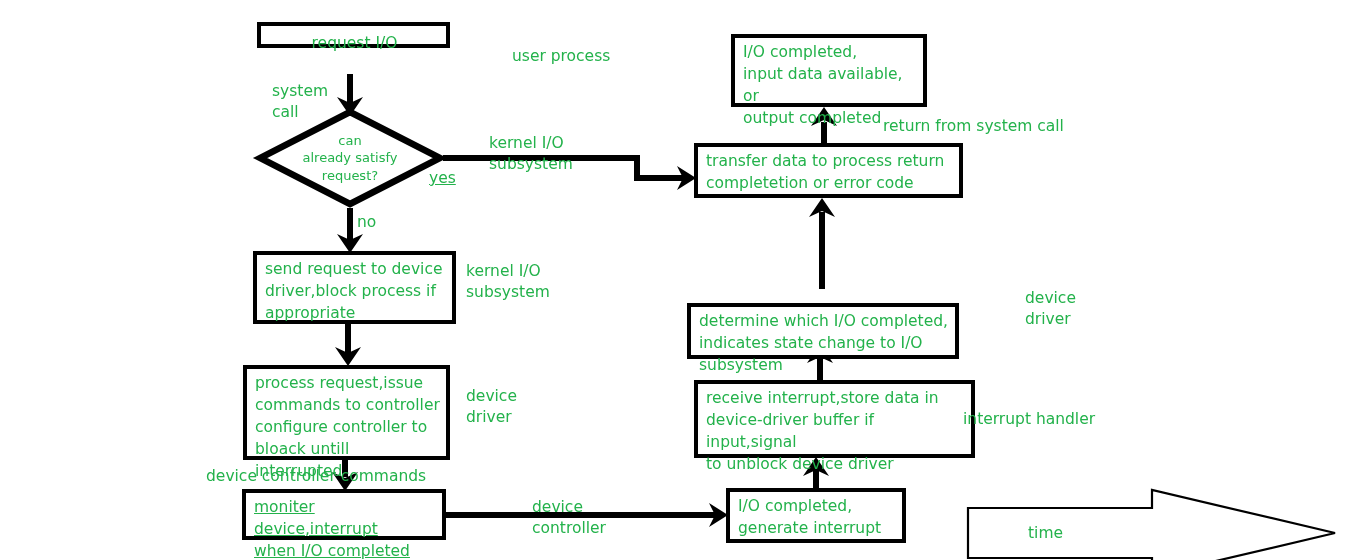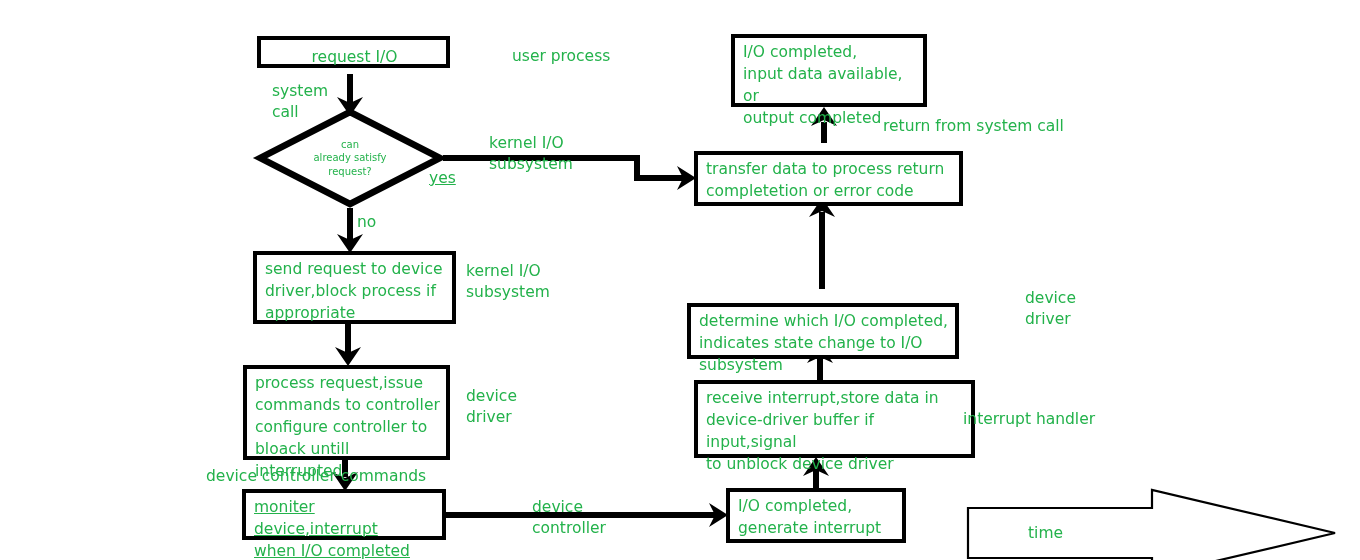--- a/index.html
+++ b/index.html
@@ -153,7 +153,7 @@
     <polygon class="head" points="824,107 811,126 824,120 837,126"></polygon>
   </svg>
 
-  <div class="node center" style="left:257px; top:36px; width:193px; height:32px;">request I/O</div>
+  <div class="node center" style="left:257px; top:22px; width:193px; height:26px;">request I/O</div>
 
   <div class="diamond-wrap" style="left:256px; top:108px; width:188px; height:100px;">
     <svg width="188" height="100" viewBox="0 0 188 100">

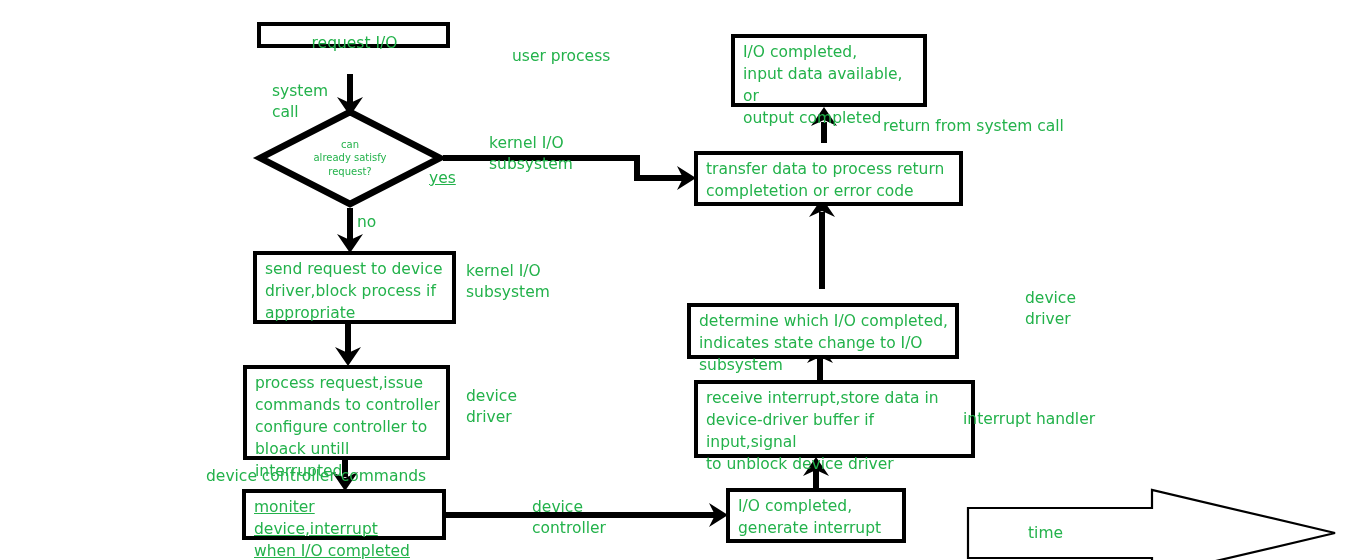--- a/index.html
+++ b/index.html
@@ -59,7 +59,7 @@
     align-items: center;
     justify-content: center;
     color: #23b24b;
-    font-size: 10px;
+    font-size: 13px;
     line-height: 1.33;
     text-align: center;
     white-space: pre-line;

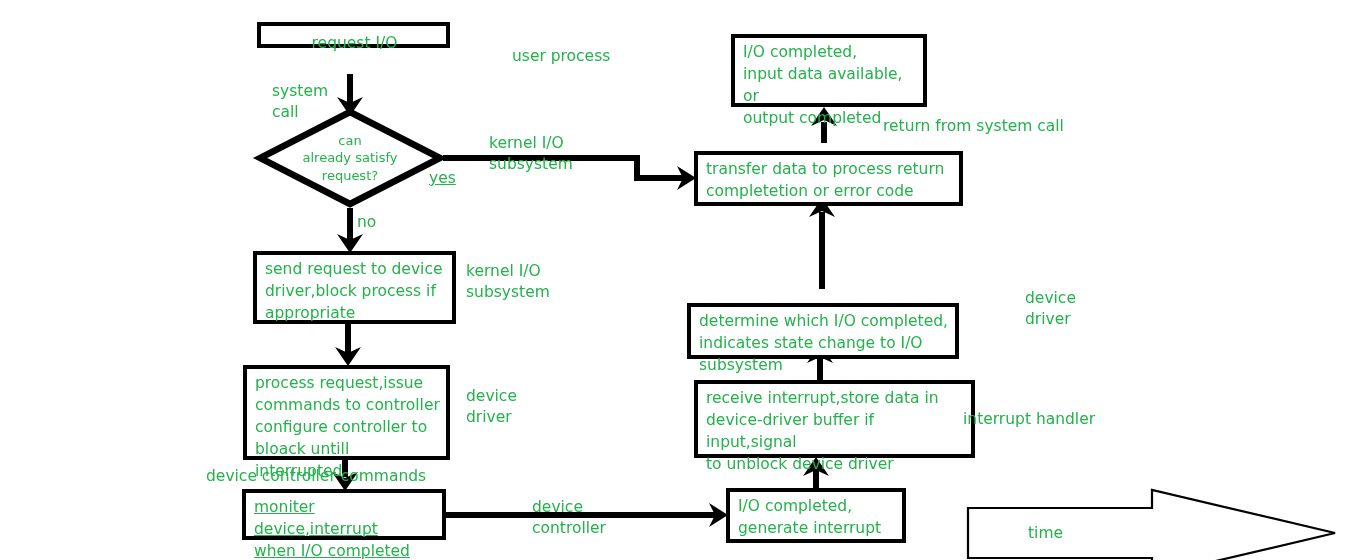--- a/index.html
+++ b/index.html
@@ -180,7 +180,7 @@
 input data available, or
 output completed</div>
 
-  <div class="node" style="left:694px; top:143px; width:269px; height:55px;margin-top:8px;">transfer data to process return
+  <div class="node" style="left:694px; top:143px; width:269px; height:55px;">transfer data to process return
 completetion or error code</div>
 
   <div class="node" style="left:687px; top:303px; width:272px; height:56px;">determine which I/O completed,

